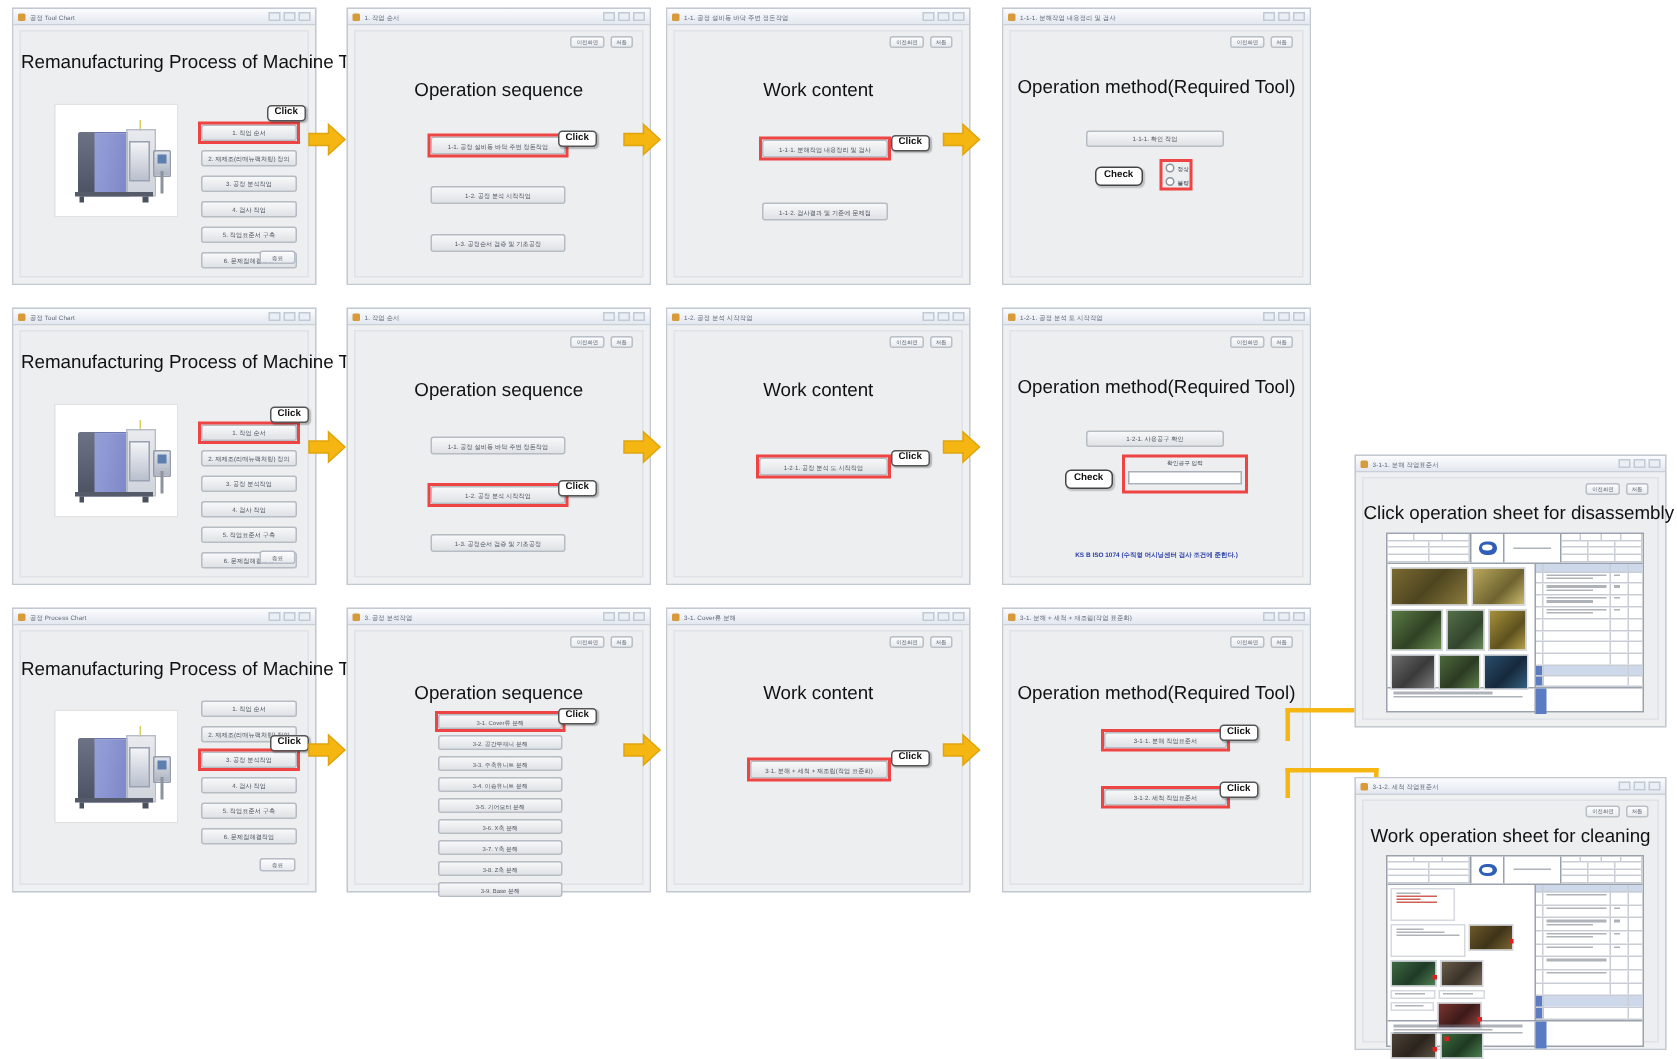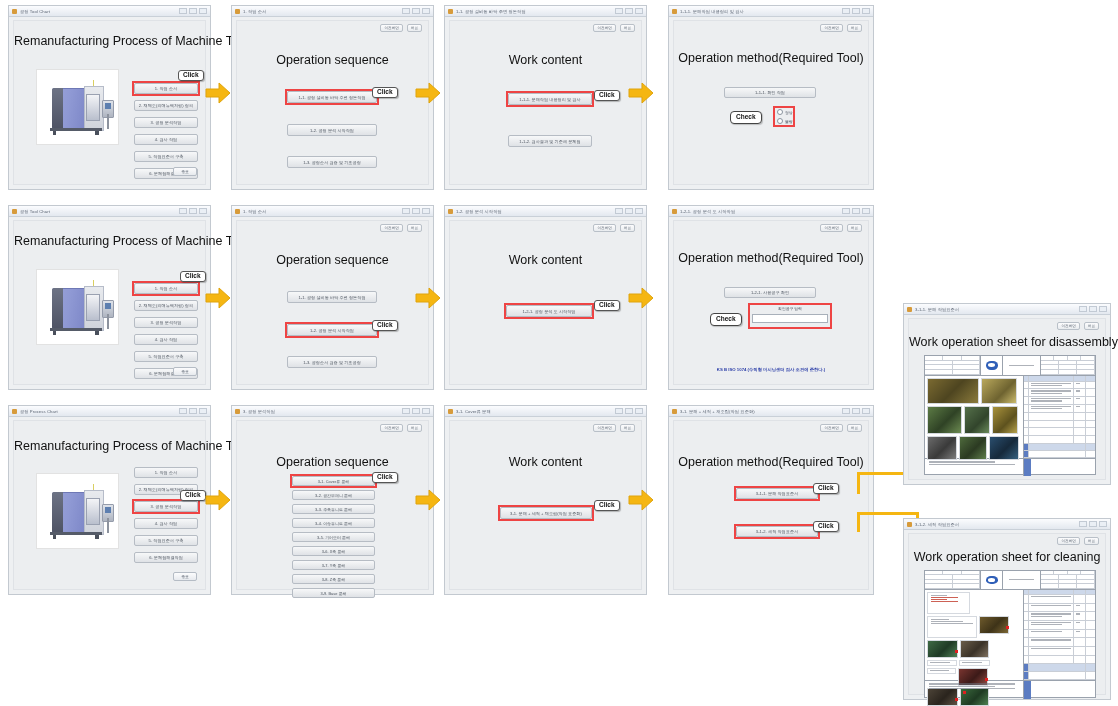--- a/index.html
+++ b/index.html
@@ -601,7 +601,7 @@
           <div class="minibtn">이전화면</div>
           <div class="minibtn sm">처음</div>
         </div>
-        <div class="headline" style="top:16px;">Work operation sheet for disassembly</div>
+        <div class="headline" style="top:16px;">Click operation sheet for disassembly</div>
 
         <div class="sheet" style="left:15px;top:36px;width:172px;height:120px;">
           <div class="hdr">

